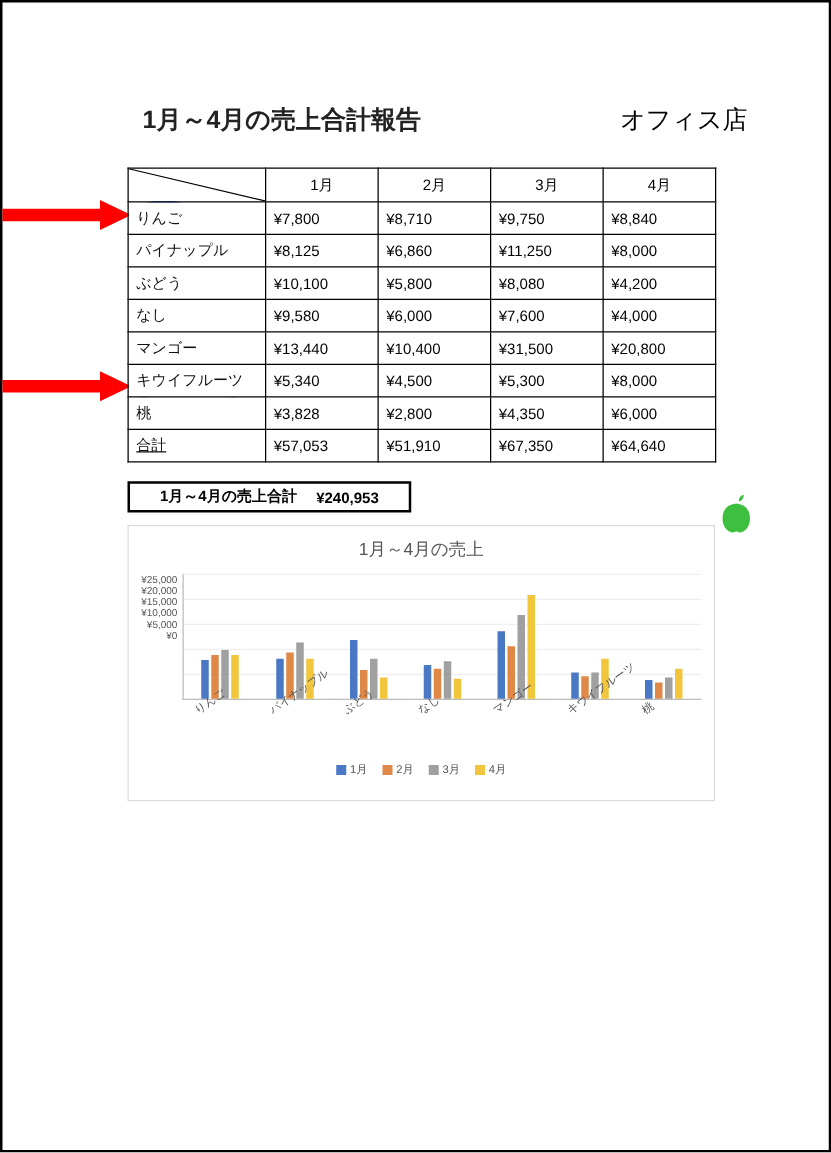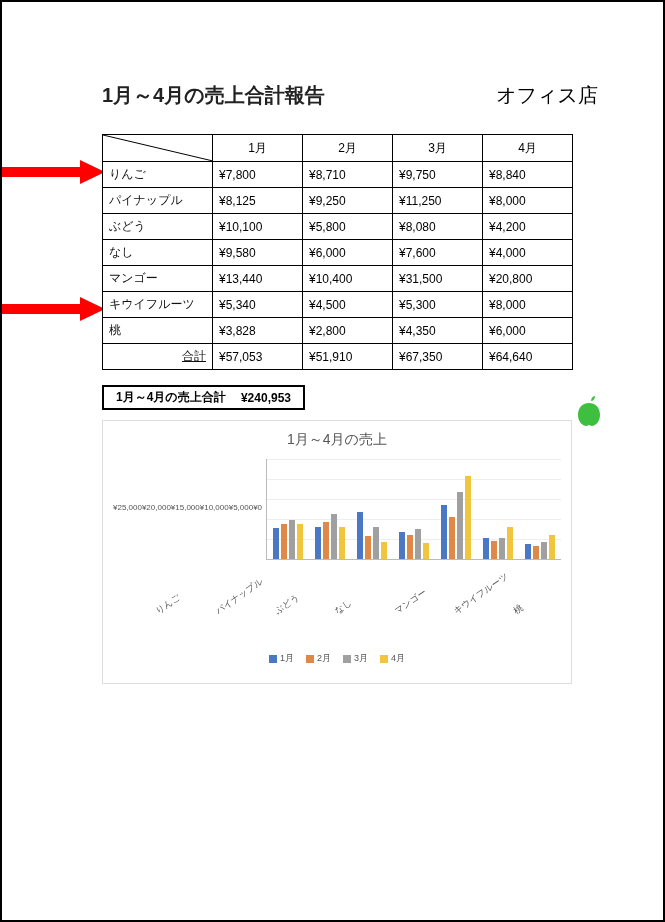--- a/index.html
+++ b/index.html
@@ -27,6 +27,7 @@
     display: flex;
     align-items: flex-start;
     margin-bottom: 25px;
+    margin-left: 12px;
   }
   .report-title {
     font-size: 20px;

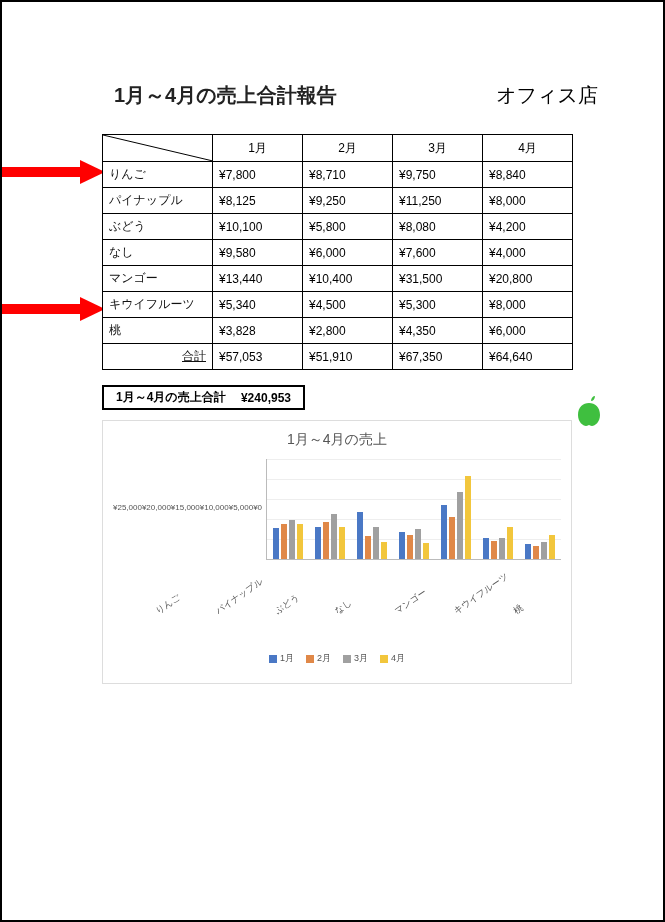--- a/index.html
+++ b/index.html
@@ -273,7 +273,7 @@
           <tr>
             <td class="label">パイナップル</td>
             <td class="num">¥8,125</td>
-            <td class="num">¥9,250</td>
+            <td class="num">¥6,860</td>
             <td class="num">¥11,250</td>
             <td class="num">¥8,000</td>
           </tr>

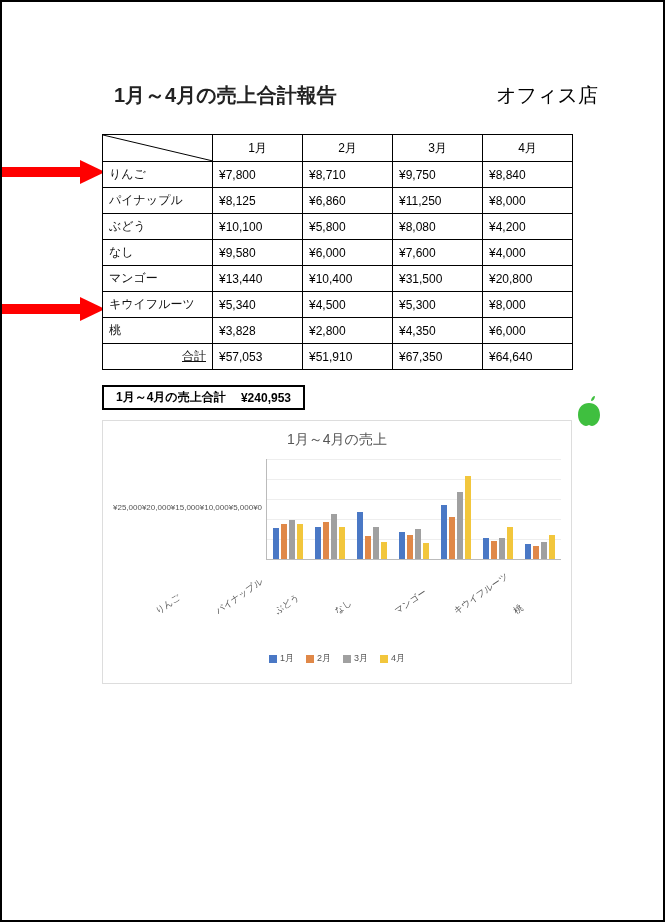--- a/index.html
+++ b/index.html
@@ -73,7 +73,7 @@
     text-align: left;
   }
   table.data tr.total td.label {
-    text-align: right;
+    text-align: left;
     text-decoration: underline;
   }
 

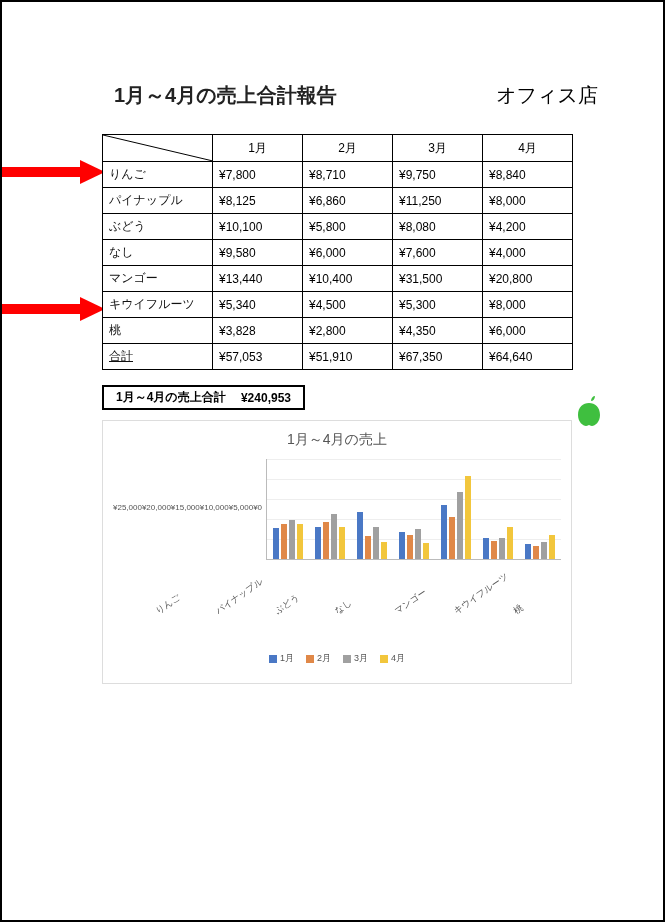--- a/index.html
+++ b/index.html
@@ -83,7 +83,7 @@
     border: 2px solid #000;
     display: inline-flex;
     align-items: center;
-    padding: 2px 12px;
+    padding: 2px 24px;
     font-size: 12px;
     width: 175px;
     justify-content: space-between;

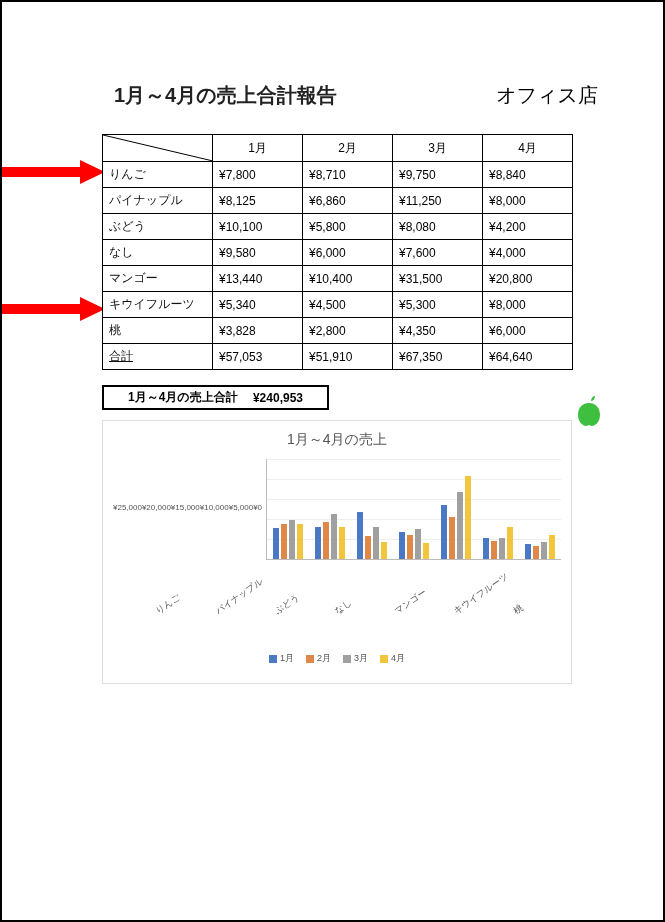--- a/index.html
+++ b/index.html
@@ -137,14 +137,13 @@
   }
   .yaxis {
     display: flex;
-    flex-direction: row;
-    justify-content: flex-end;
+    flex-direction: column;
+    justify-content: flex-start;
     height: 100px;
     font-size: 8px;
     color: #555;
     text-align: right;
     margin-right: 4px;
-    margin-top: 44px;
   }
   .plot-area {
     position: relative;

